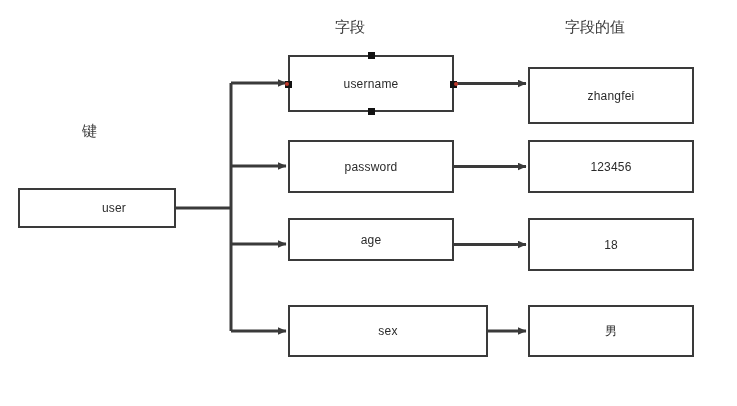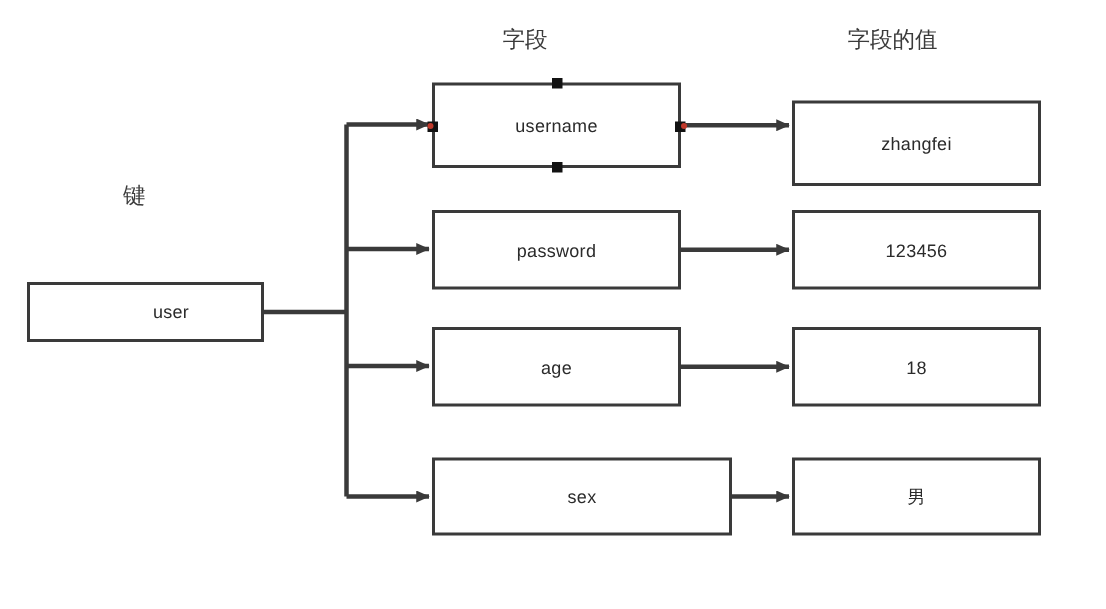--- a/index.html
+++ b/index.html
@@ -112,7 +112,7 @@
       <div class="node" style="left: 528px; top: 140px; width: 166px; height: 53px;">
         <span>123456</span>
       </div>
-      <div class="node" style="left: 288px; top: 218px; width: 166px; height: 53px;">
+      <div class="node" style="left: 288px; top: 218px; width: 166px; height: 43px;">
         <span>age</span>
       </div>
       <div class="node" style="left: 528px; top: 218px; width: 166px; height: 53px;">

